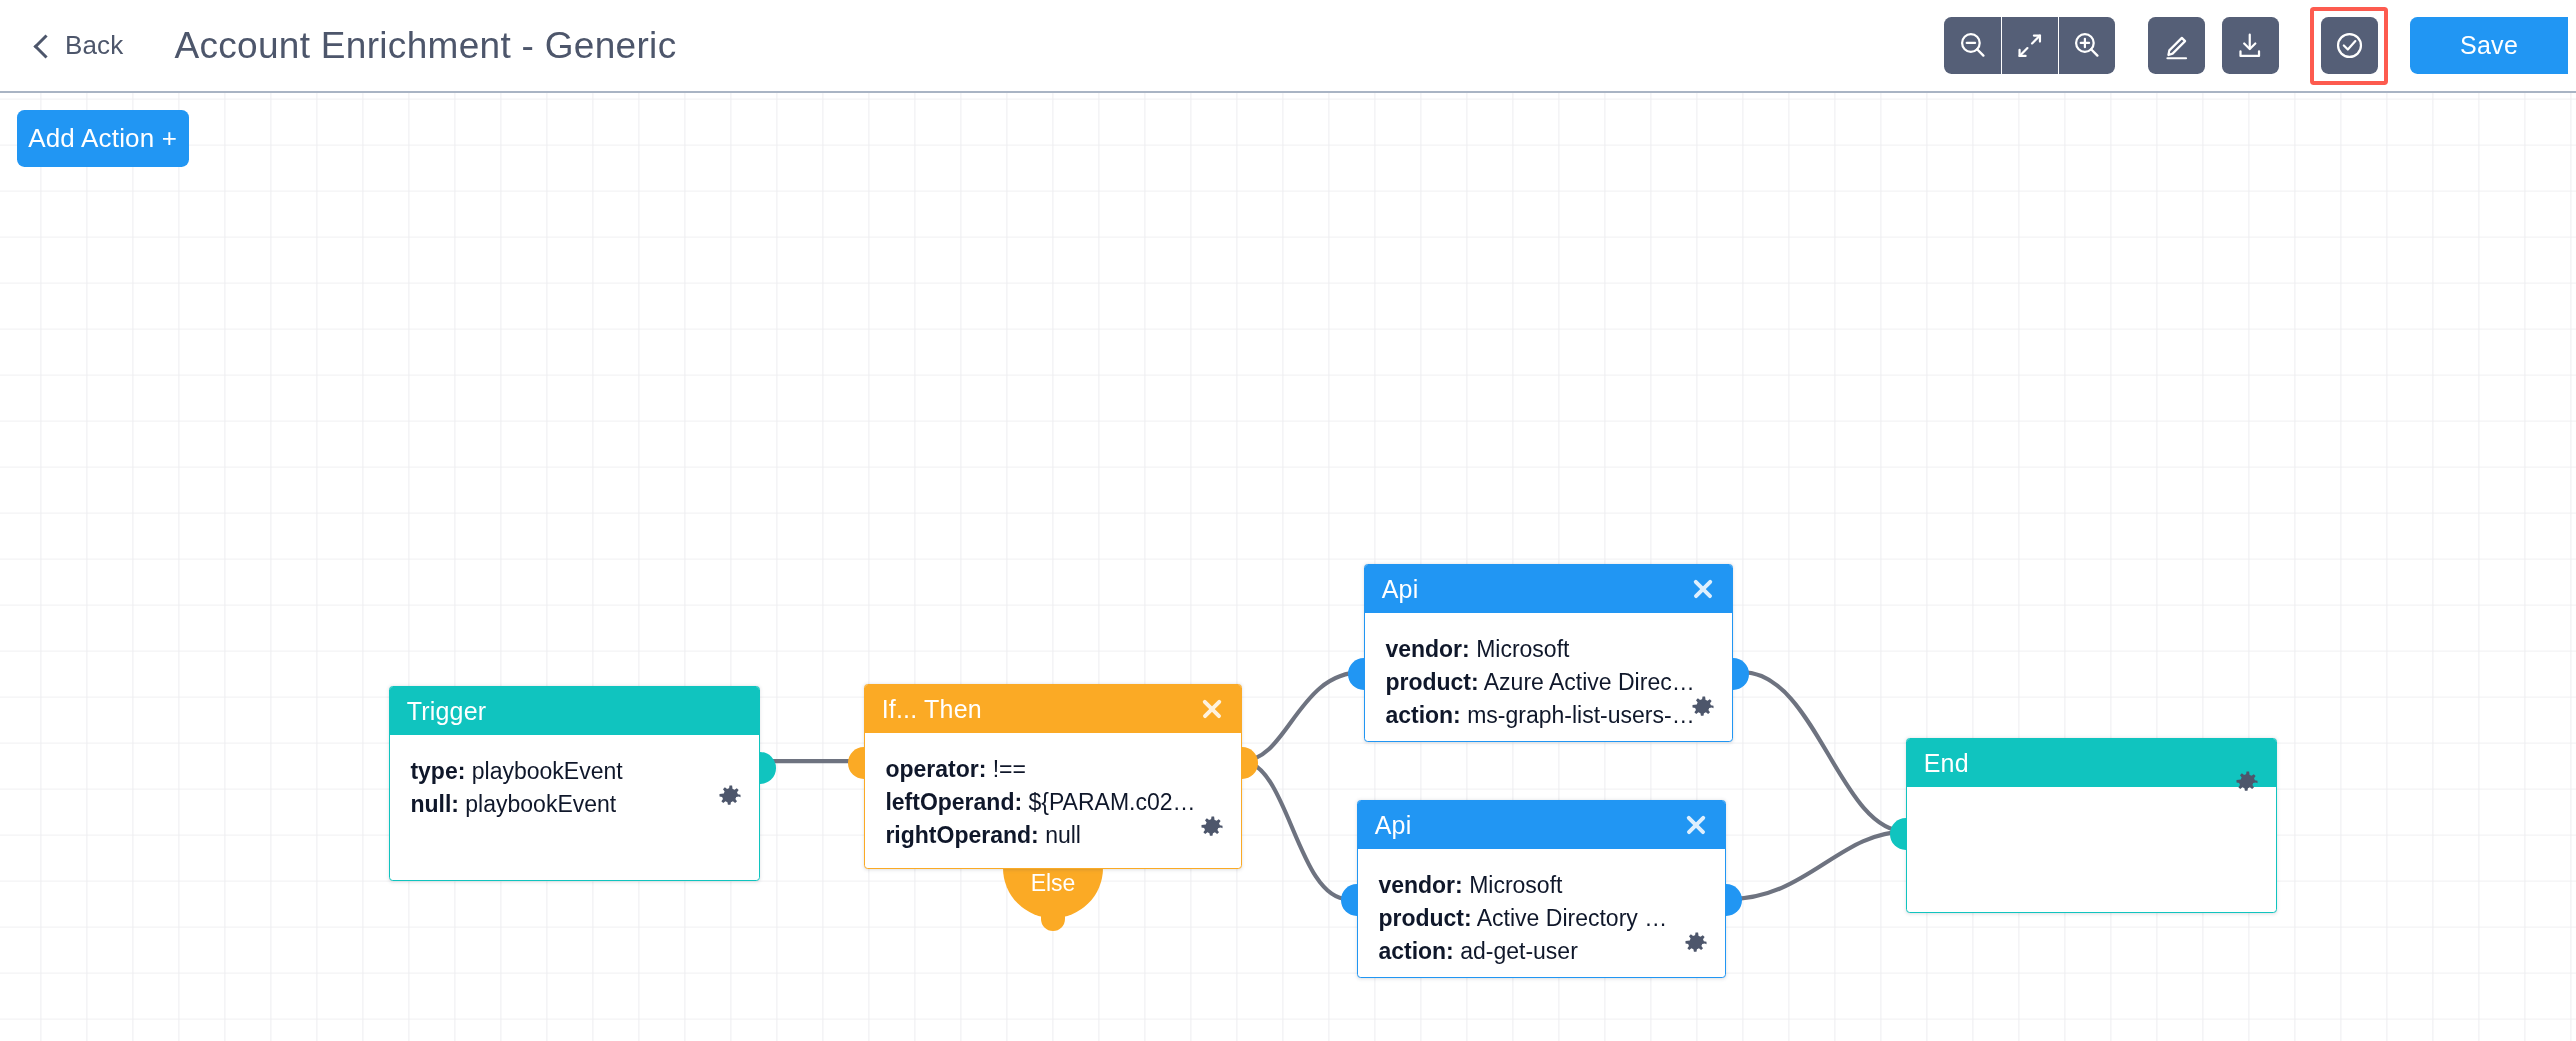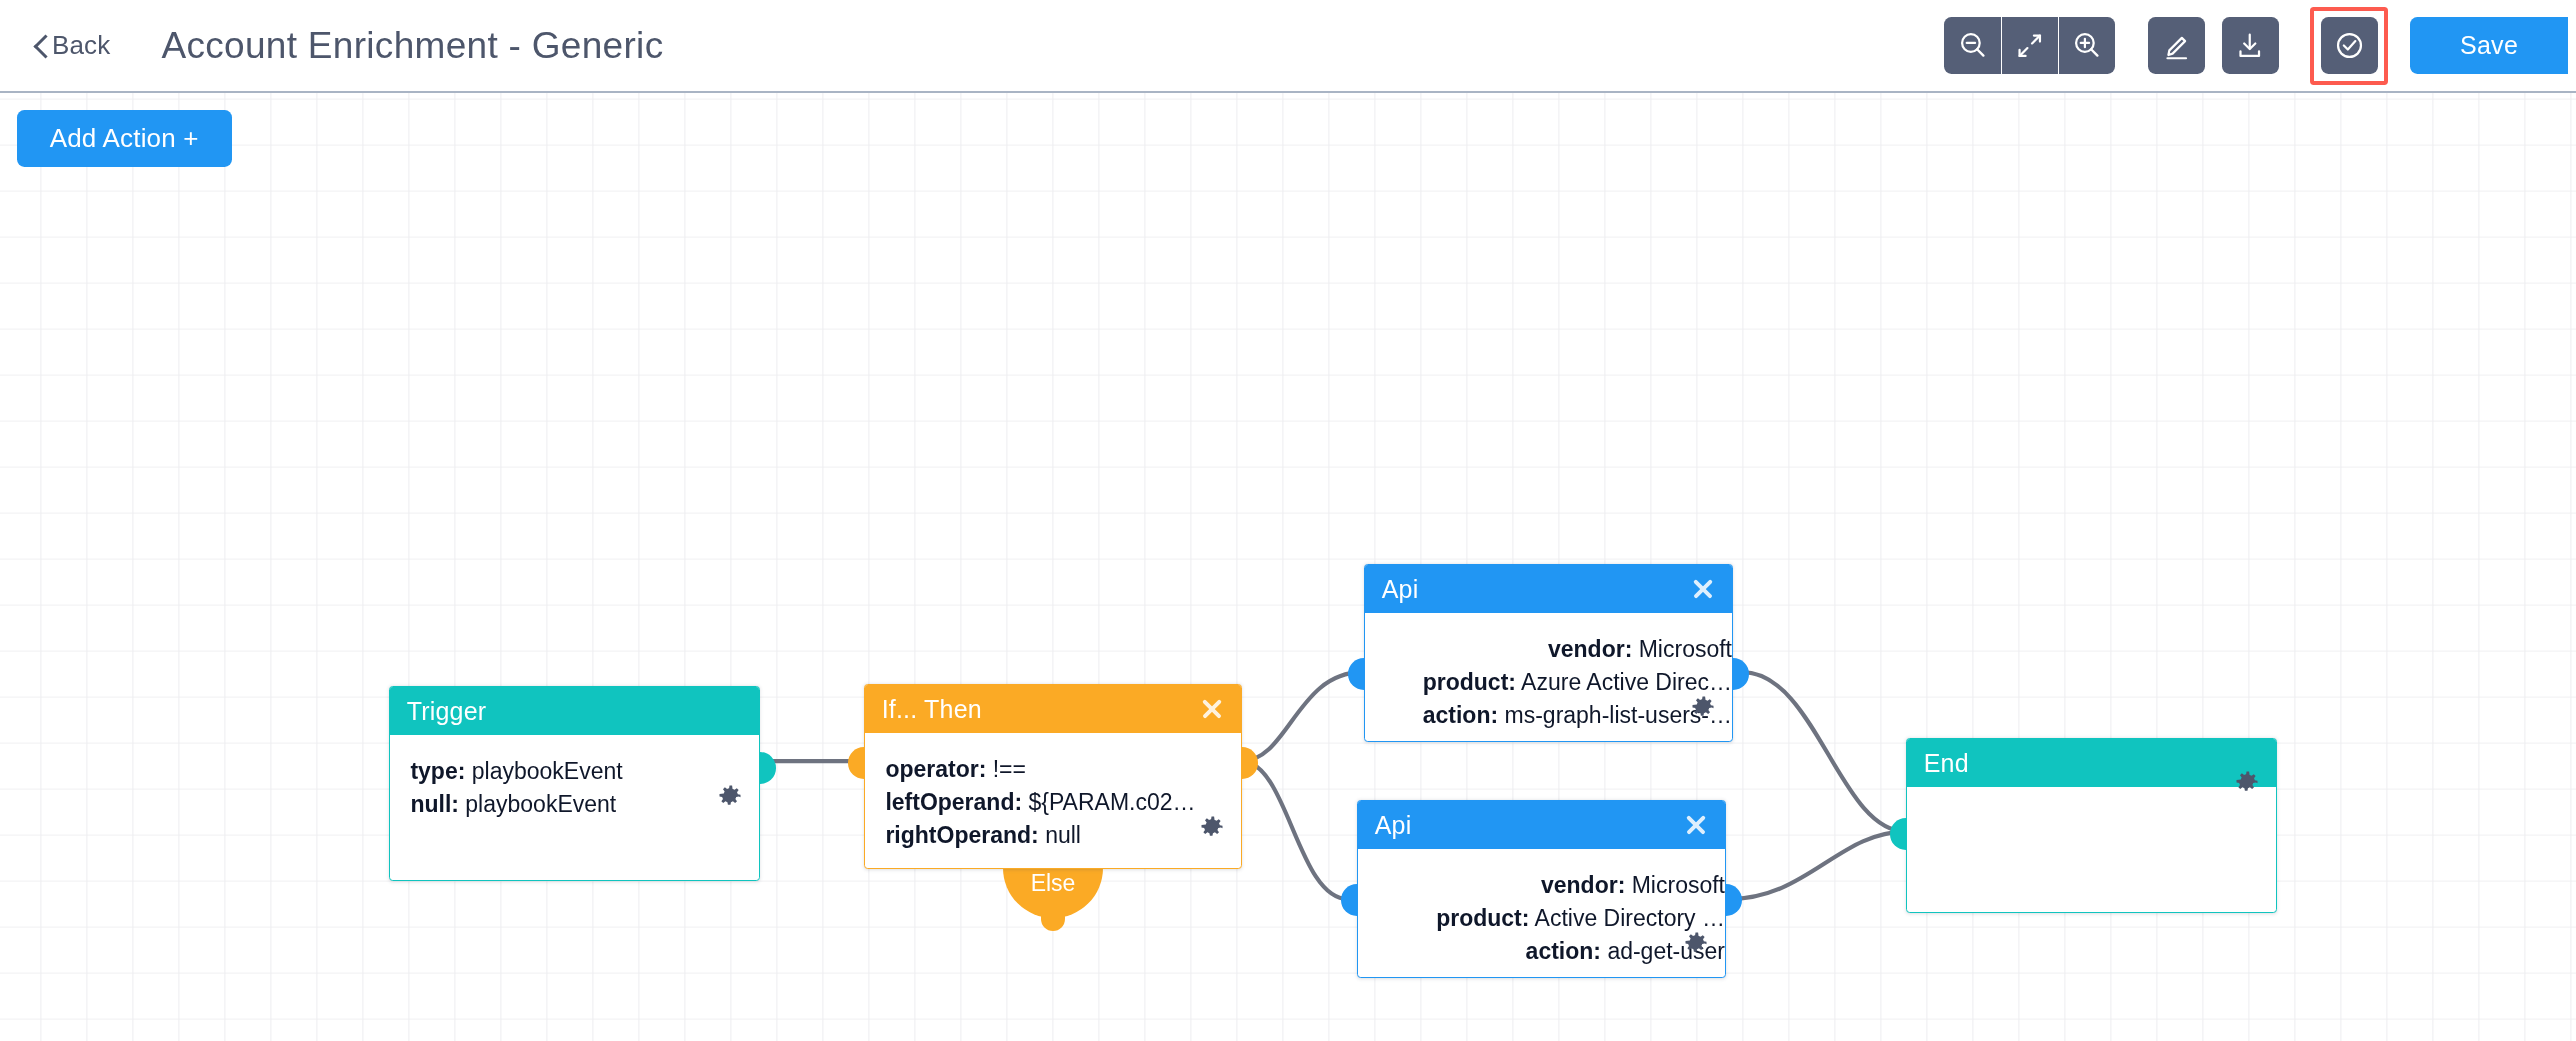--- a/index.html
+++ b/index.html
@@ -16,7 +16,7 @@
     display: flex; align-items: center; z-index: 40;
   }
   #back-btn {
-    display: flex; align-items: center; 
+    display: flex; align-items: center; gap: 13px;
     margin-left: 31.5px; cursor: pointer;
   }
   .chev {

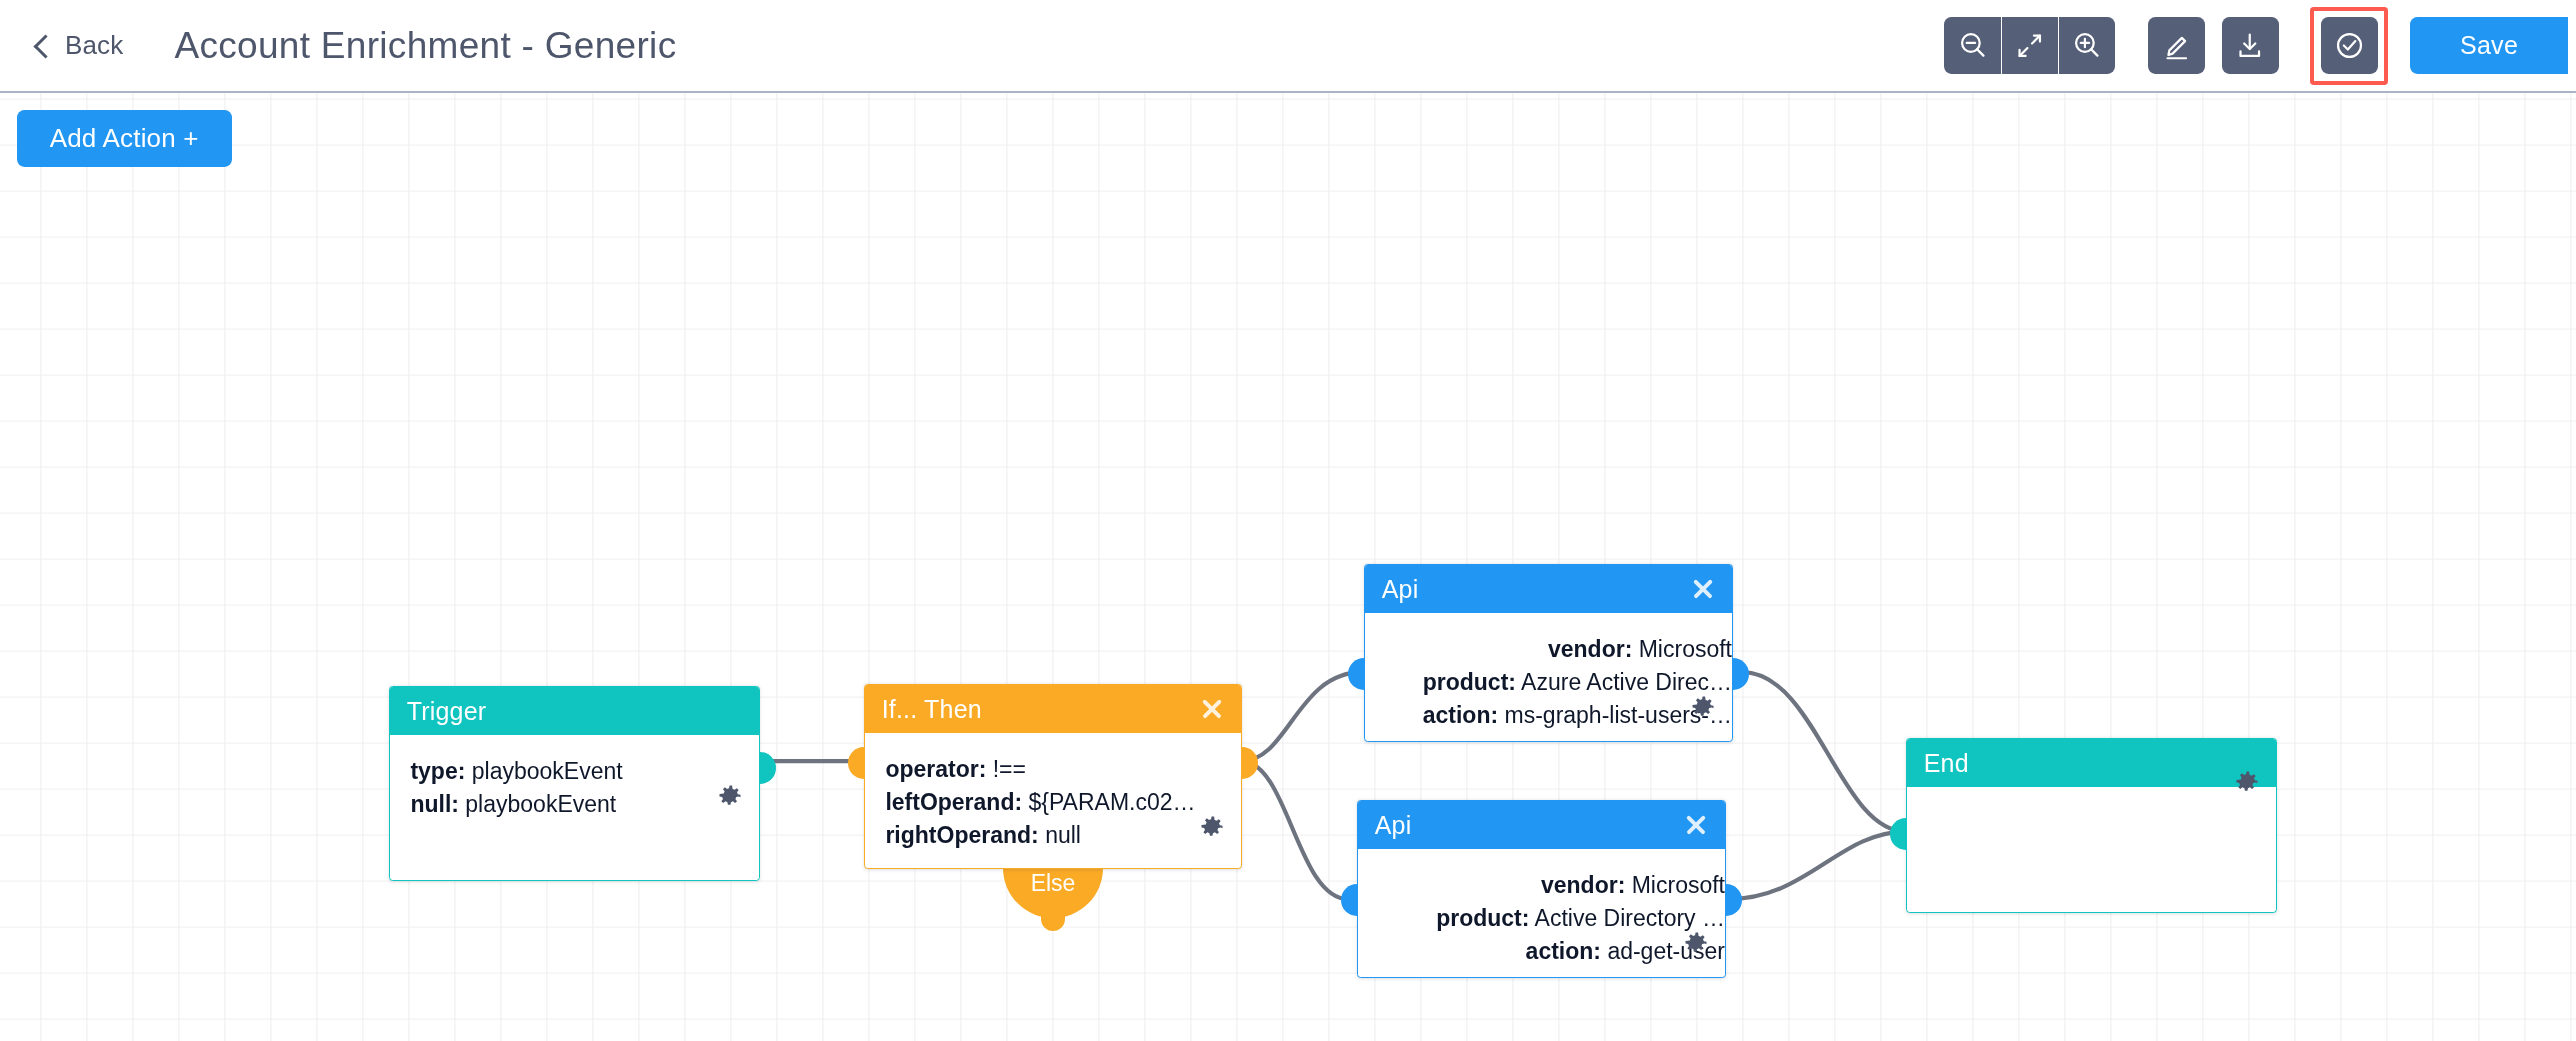--- a/index.html
+++ b/index.html
@@ -79,7 +79,7 @@
 
   #add-action {
     position: absolute; left: 16.7px; top: 16.7px;
-    width: 215px; height: 57px; background: #2196f3; color: #fff;
+    width: 172px; height: 57px; background: #2196f3; color: #fff;
     border: none; border-radius: 7.4px; font-size: 26px;
     font-family: "Liberation Sans", sans-serif; cursor: pointer;
     letter-spacing: 0.2px; z-index: 20;

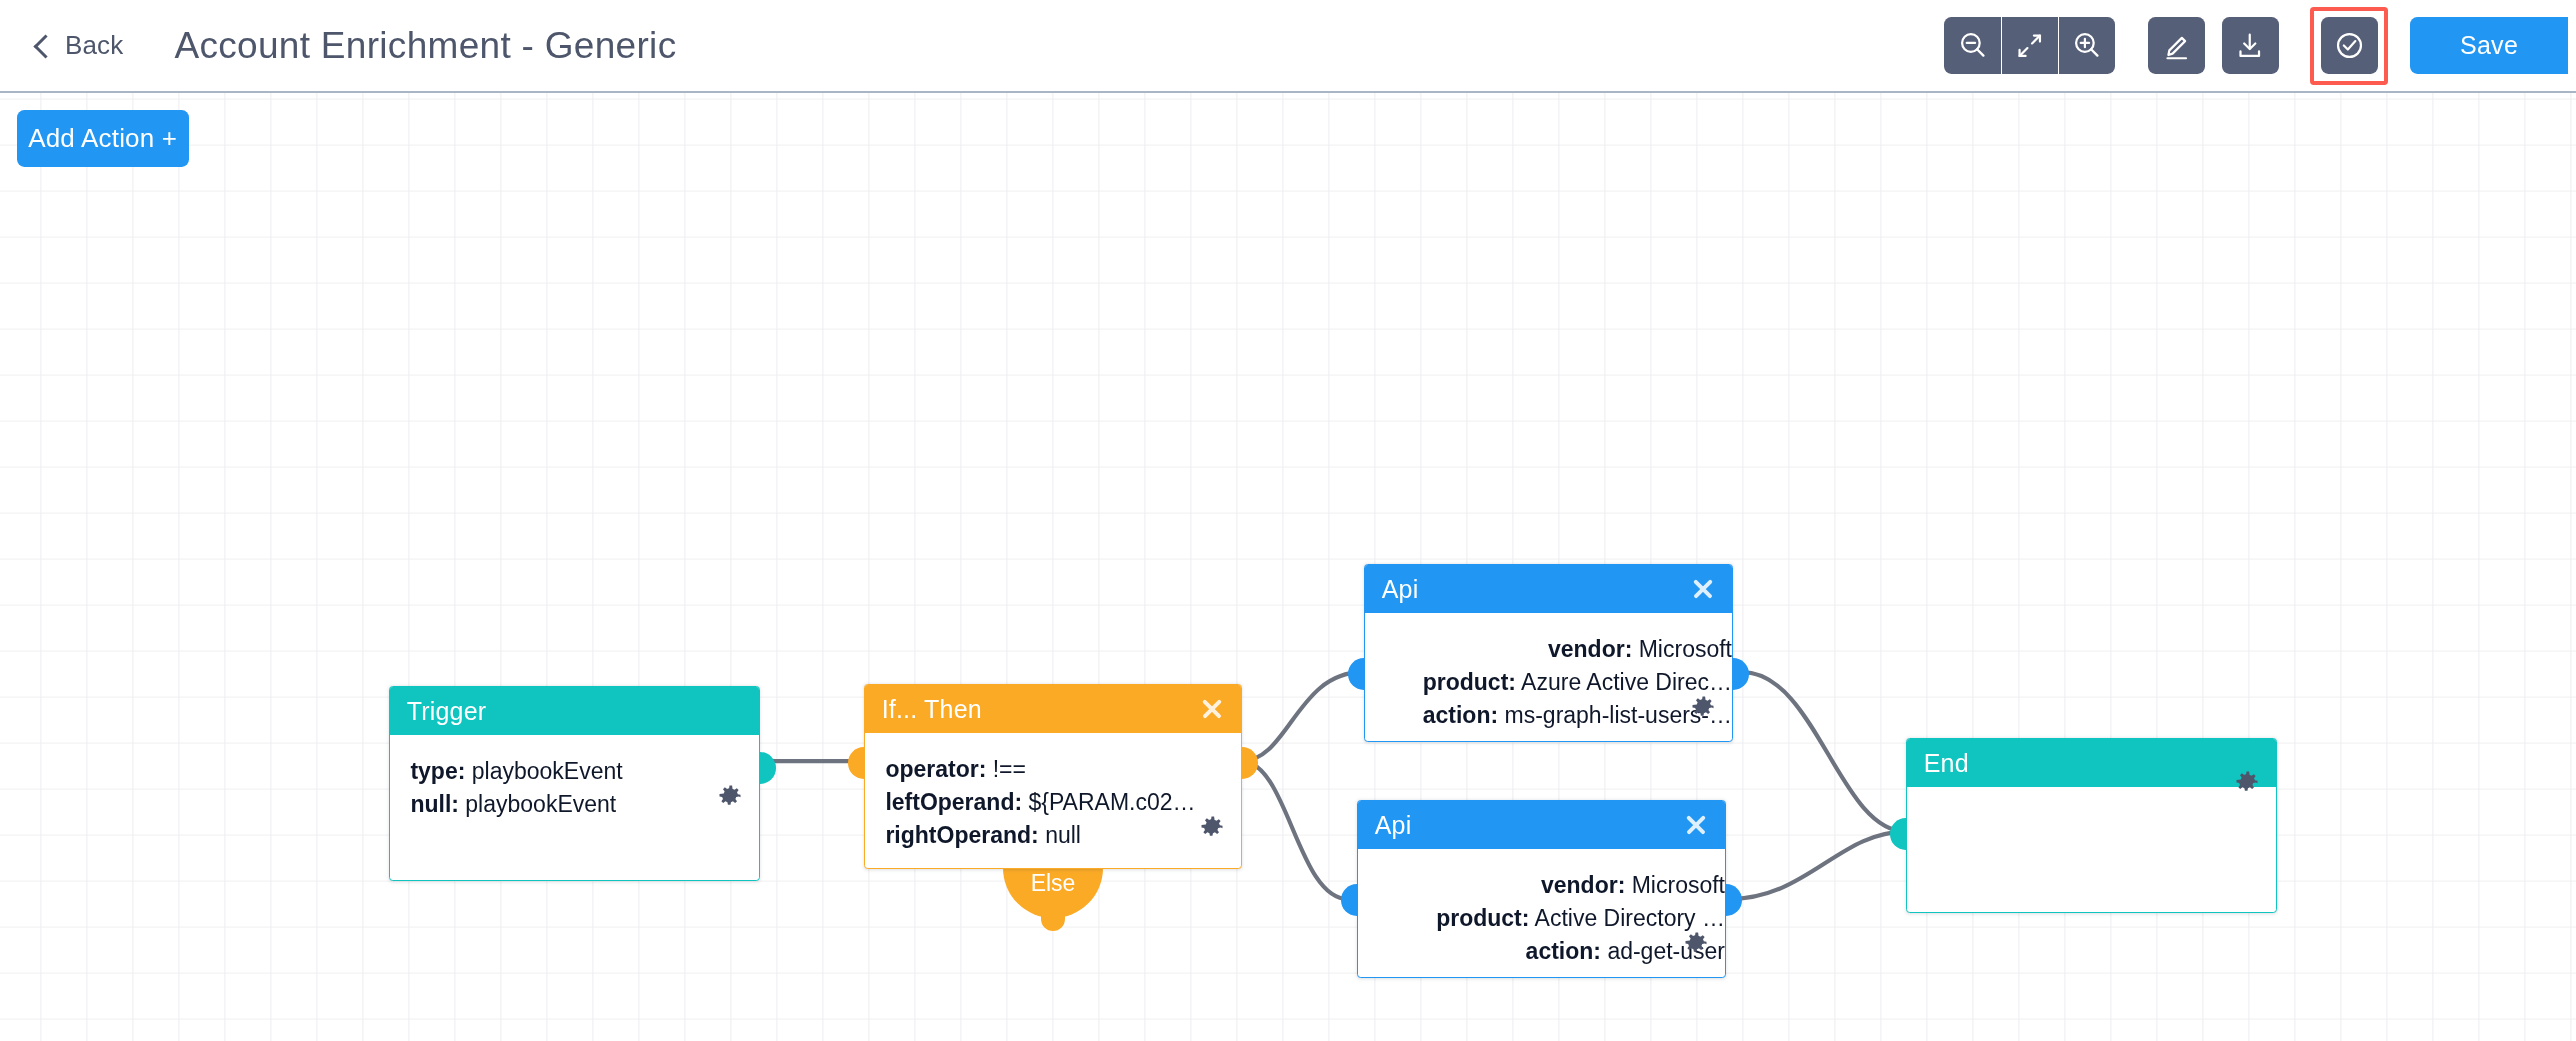--- a/index.html
+++ b/index.html
@@ -123,7 +123,7 @@
   .n-teal  > .node-head { background: #10c4bf; }
   .n-amber { border: 1.9px solid #fbaa25; }
   .n-amber > .node-head { background: #fbaa25; }
-  .n-blue  { border: 1.9px solid #2196f3; text-align: right; }
+  .n-blue  { border: 1.9px solid #2196f3; }
   .n-blue  > .node-head { background: #2196f3; }
 
   

